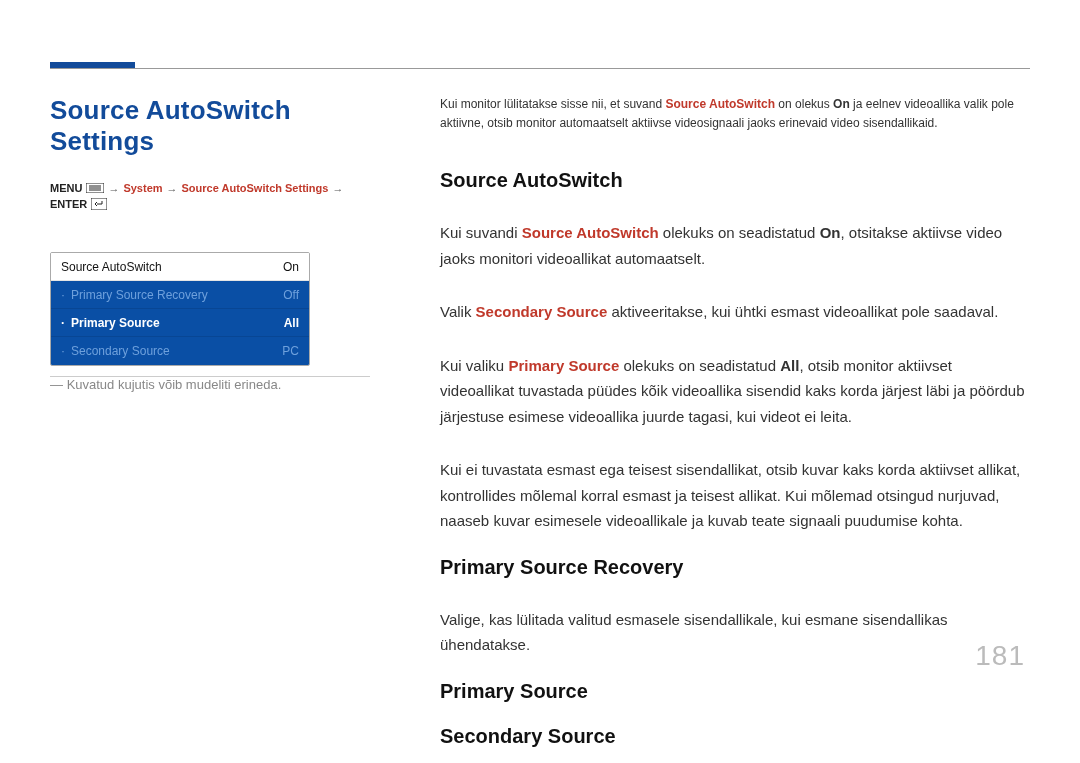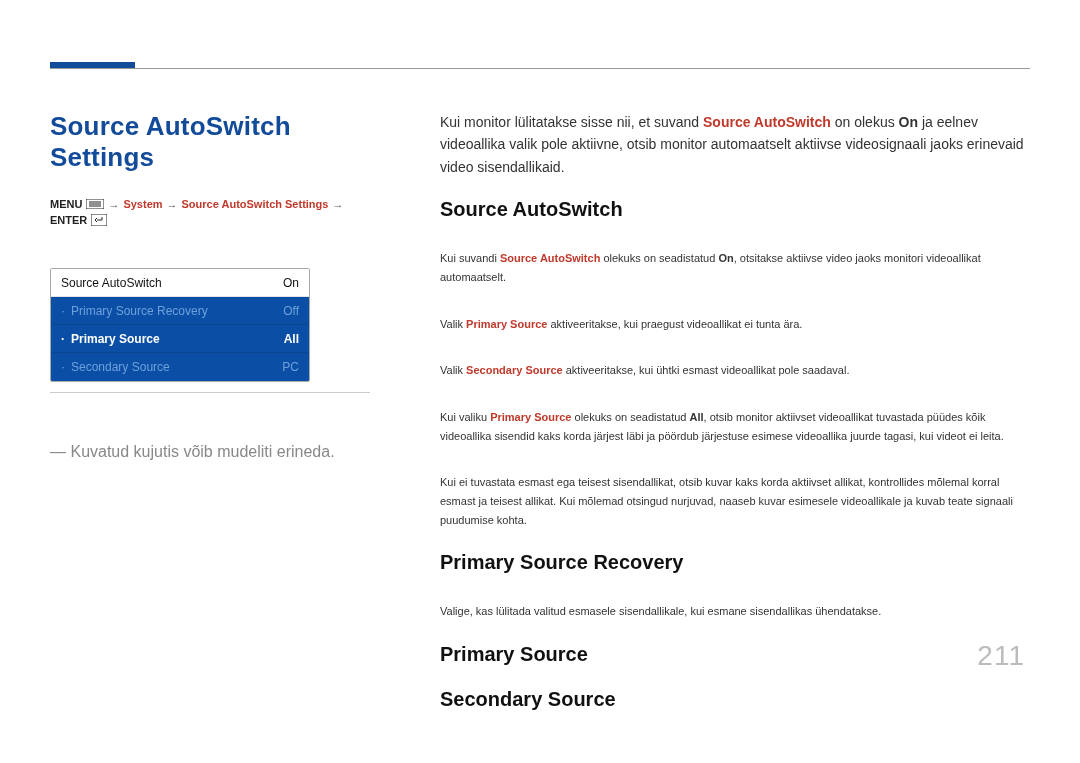--- a/index.html
+++ b/index.html
@@ -4,7 +4,7 @@
 <style>
   * { box-sizing: border-box; margin: 0; padding: 0; }
   html, body { width: 1080px; height: 763px; font-family: Arial, Helvetica, sans-serif; color: #333; background: #fff; }
-  .page { position: relative; width: 1080px; height: 702px; padding: 16px 50px; }
+  .page { position: relative; width: 1080px; height: 702px; padding: 0 50px; }
 
   
   .top-accent { position: absolute; top: 62px; left: 50px; width: 85px; height: 6px; background: #124b9a; }

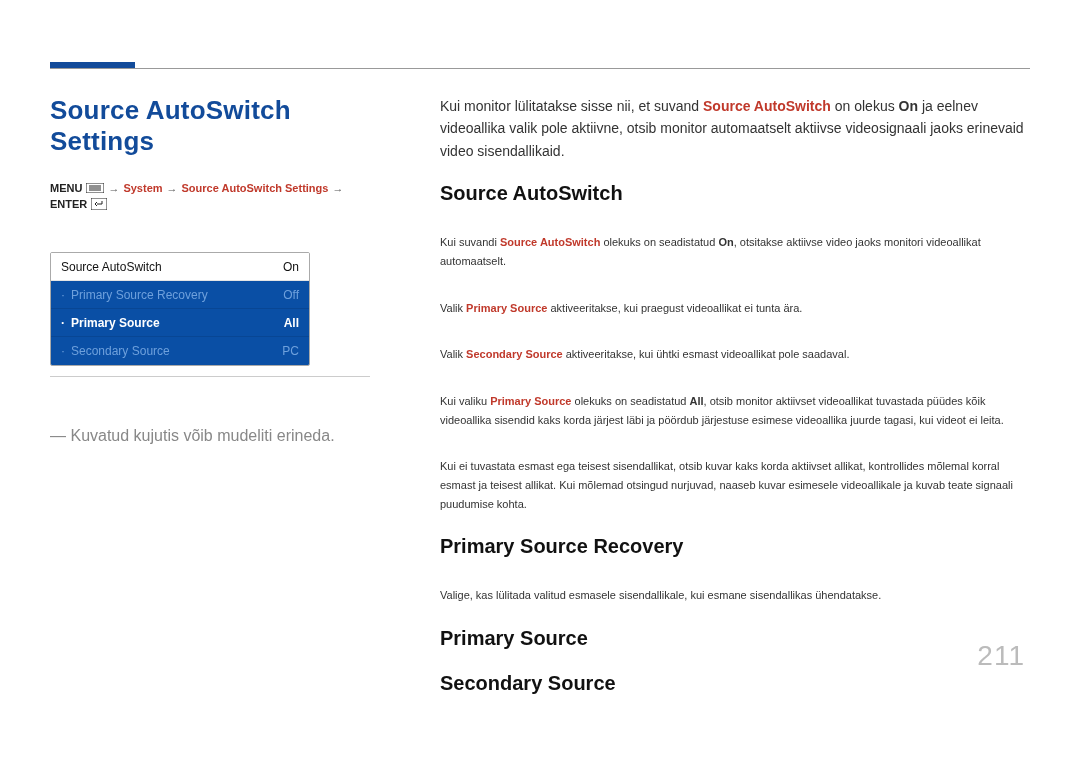--- a/index.html
+++ b/index.html
@@ -39,7 +39,7 @@
   .footrule { margin-top: 10px; border-top:1px solid #ccc; width:100%; height:0; }
 
   
-  .intro { font-size: 14px; color: #333; line-height: 1.6; margin-bottom: 20px; }
+  .intro { font-size: 12px; color: #333; line-height: 1.6; margin-bottom: 36px; }
   .intro .hl { font-weight:700; color:#c0392b; }
   .intro .hlb { font-weight:700; }
 

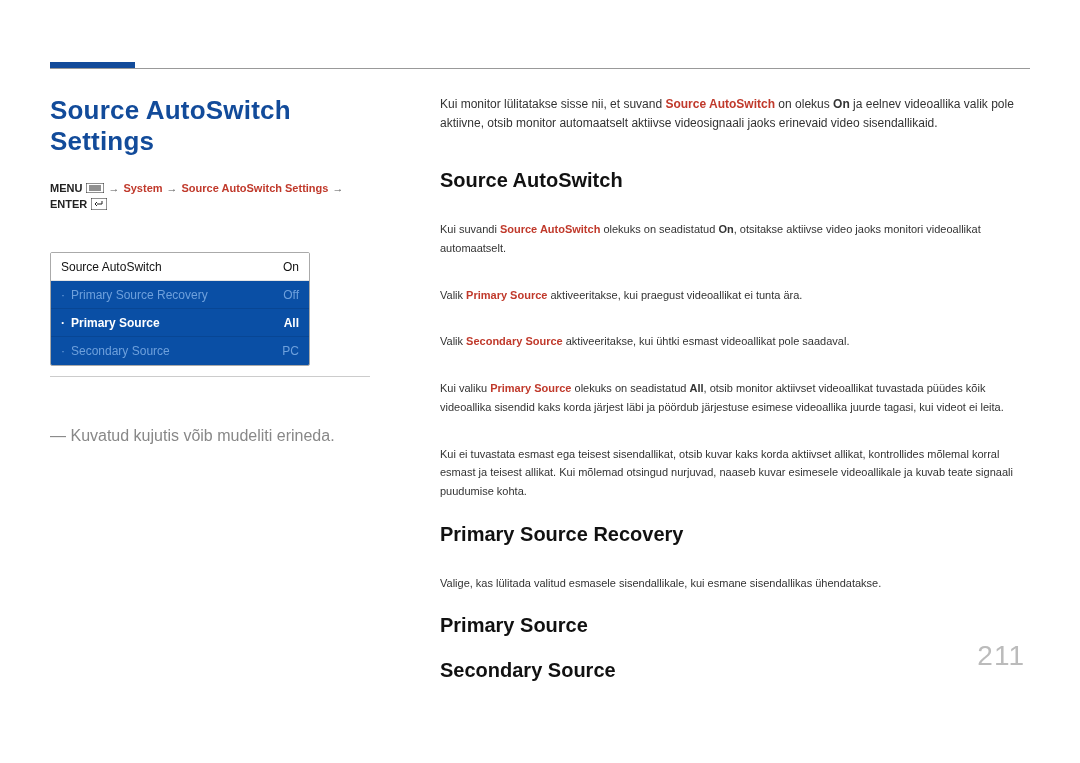--- a/index.html
+++ b/index.html
@@ -44,7 +44,7 @@
   .intro .hlb { font-weight:700; }
 
   .section h2 { font-size: 20px; font-weight: 700; color: #111; margin-bottom: 10px; }
-  .section p { font-size: 11px; color: #333; line-height: 1.7; margin-bottom: 6px; margin-top: 28px; }
+  .section p { font-size: 15px; color: #333; line-height: 1.7; margin-bottom: 6px; margin-top: 28px; }
   .section { margin-bottom: 22px; }
   .hl { font-weight:700; color:#c0392b; }
   .hlb { font-weight:700; }

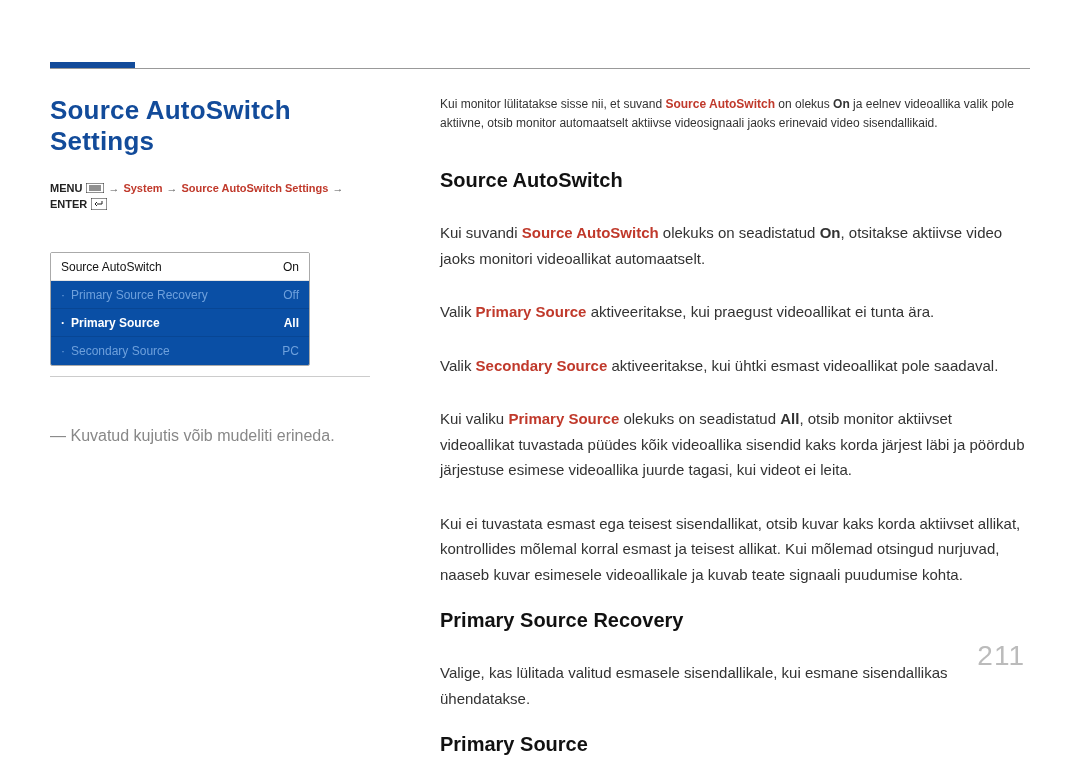--- a/index.html
+++ b/index.html
@@ -123,9 +123,6 @@
           <span>Kui suvandi </span><span class="hl">Source AutoSwitch</span><span> olekuks on seadistatud </span><span class="hlb">On</span><span>, otsitakse aktiivse video jaoks monitori videoallikat automaatselt.</span>
         </p>
         <p>
-          <span>Valik </span><span class="hl">Primary Source</span><span> aktiveeritakse, kui praegust videoallikat ei tunta ära.</span>
-        </p>
-        <p>
           <span>Valik </span><span class="hl">Secondary Source</span><span> aktiveeritakse, kui ühtki esmast videoallikat pole saadaval.</span>
         </p>
         <p>

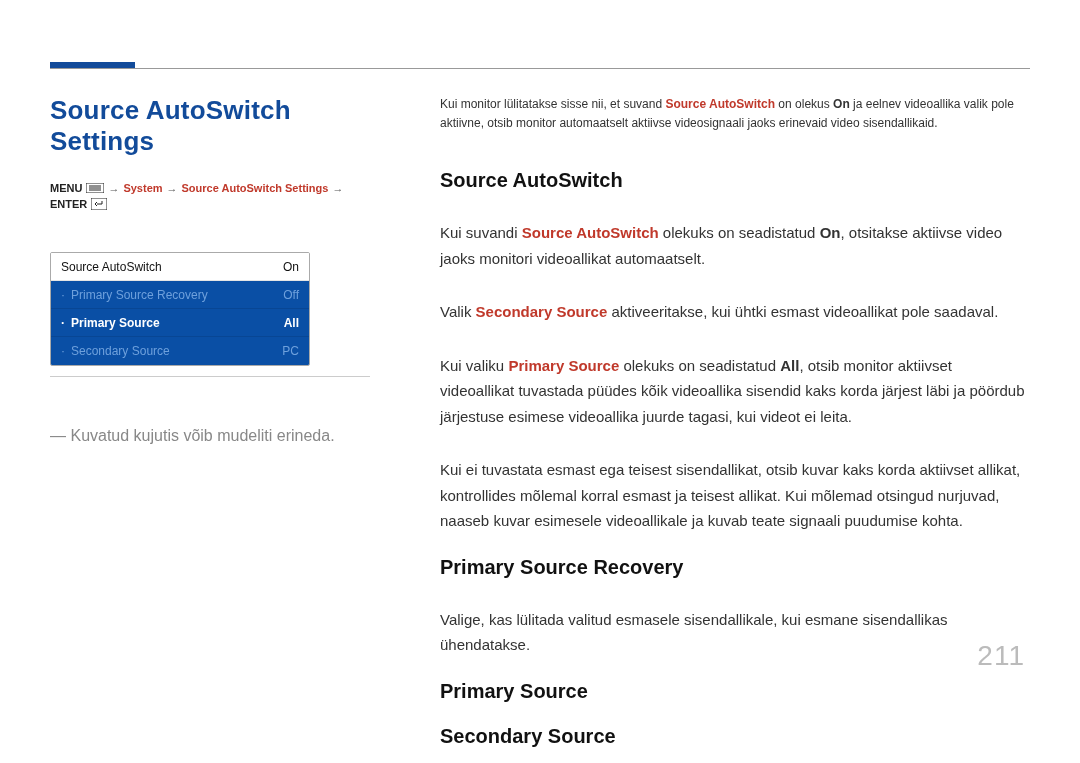--- a/index.html
+++ b/index.html
@@ -34,7 +34,7 @@
   .osd-row .dotlabel { display:flex; align-items:center; gap:6px; }
   .osd-row .dotlabel::before { content:"·"; }
 
-  .footnote { margin-top: 50px; font-size: 16px; color: #888; }
+  .footnote { font-size: 13px; color: #888; }
   .footnote::before { content: "― "; color:#888; }
   .footrule { margin-top: 10px; border-top:1px solid #ccc; width:100%; height:0; }
 

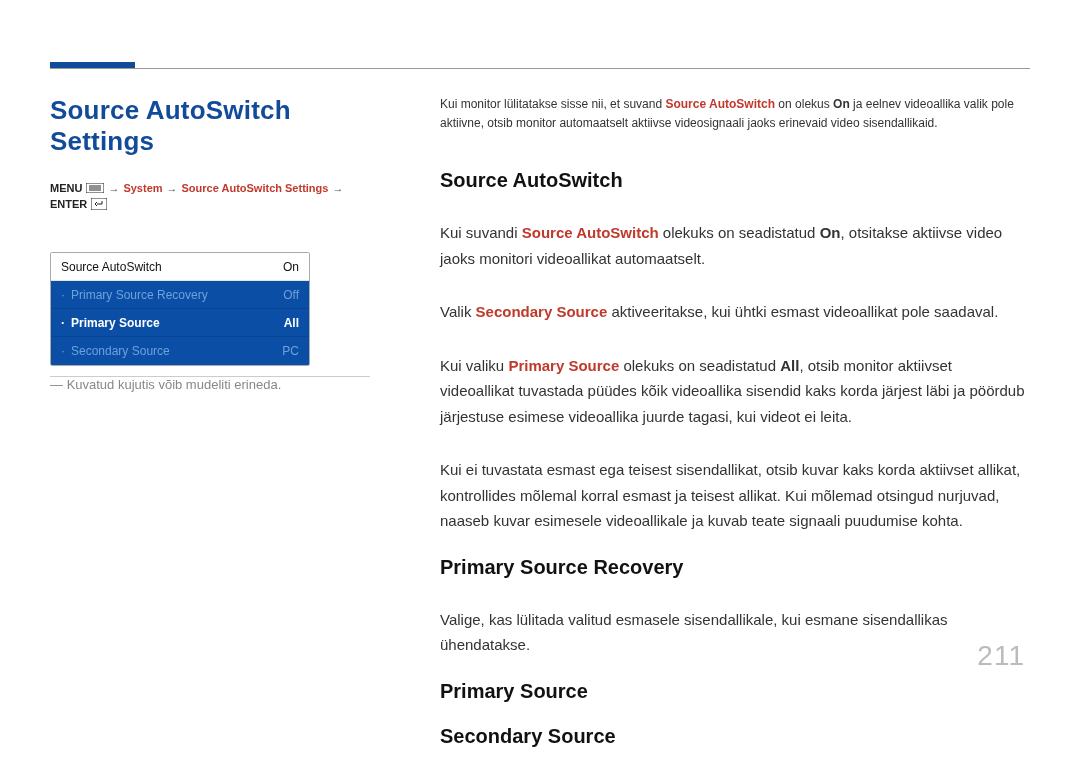--- a/index.html
+++ b/index.html
@@ -147,7 +147,7 @@
     </div>
   </div>
 
-  <div class="page-number">211</div>
+  <div class="page-number">181</div>
 </div>
 
 </body></html>

